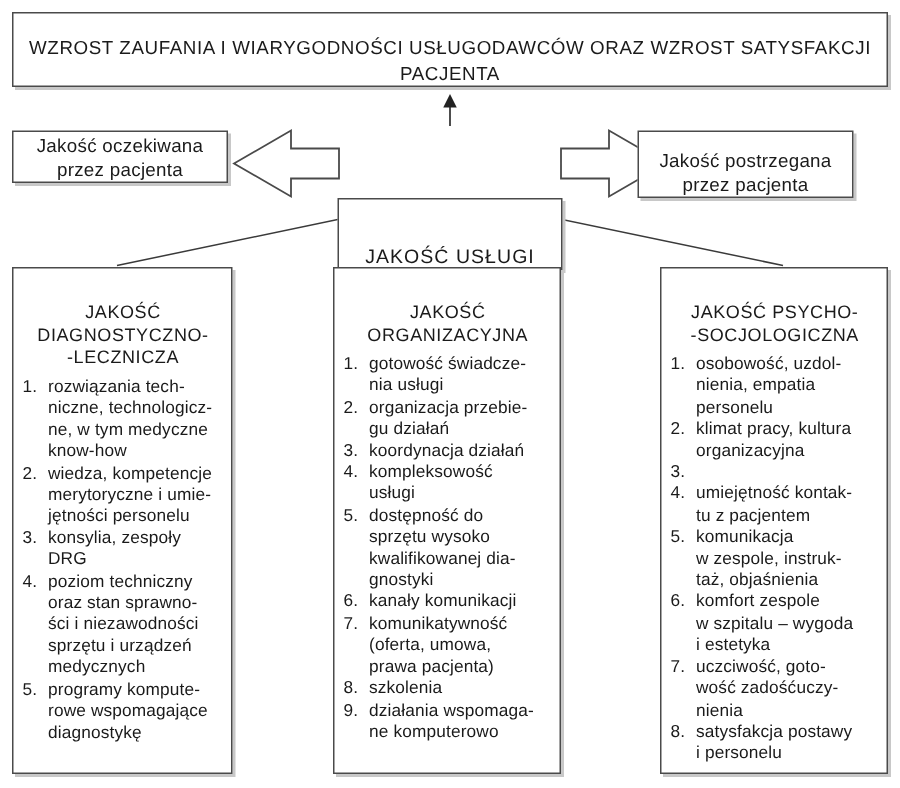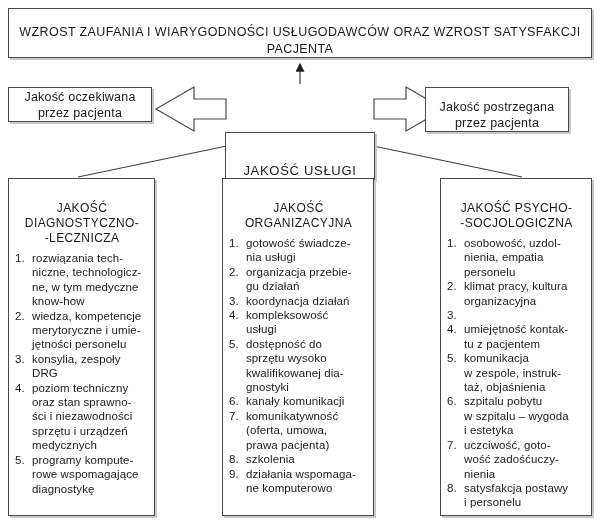--- a/index.html
+++ b/index.html
@@ -214,7 +214,7 @@
         </div>
         <div class="li">
           <span class="num">6.</span>
-          <span class="txt">szpitalu pobytu
+          <span class="txt">komfort zespole
 w szpitalu – wygoda
 i estetyka</span>
         </div>

